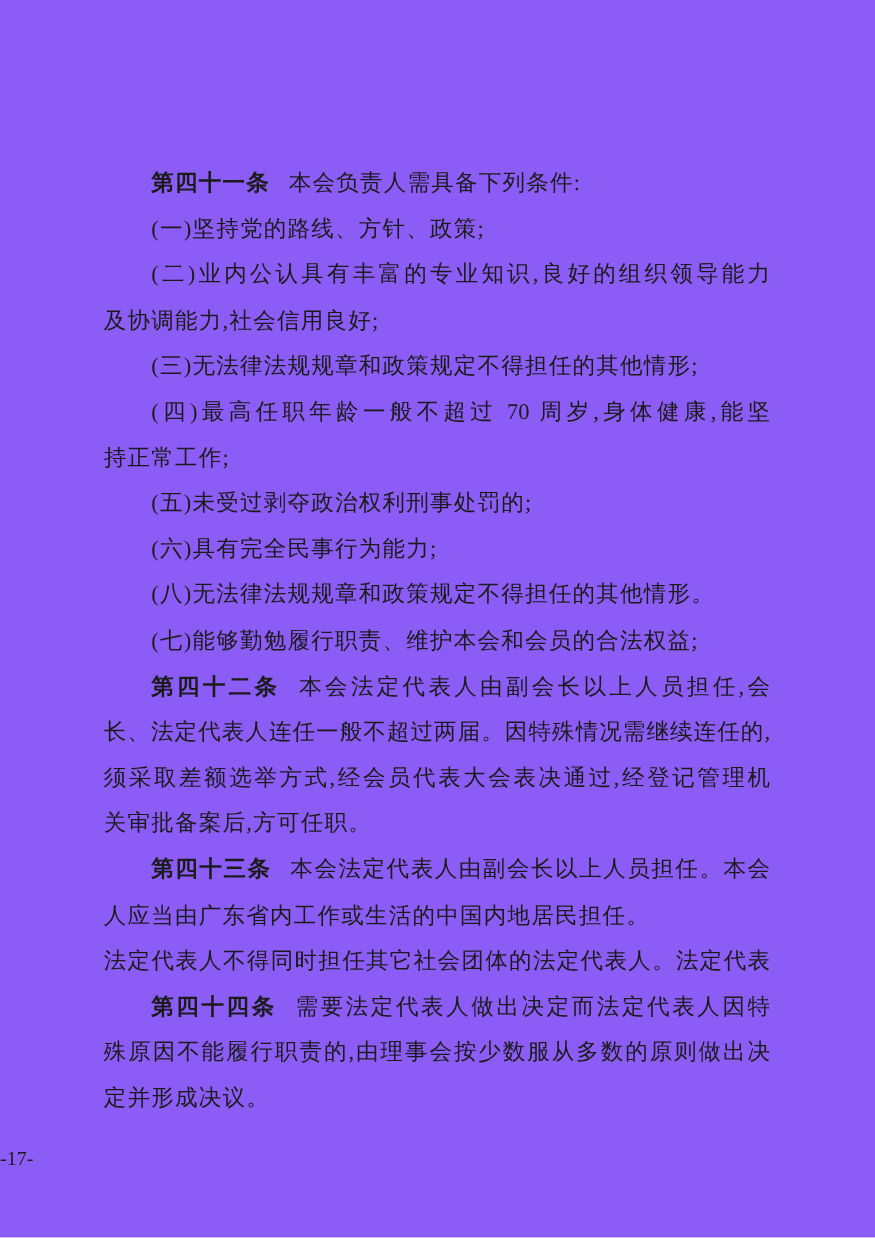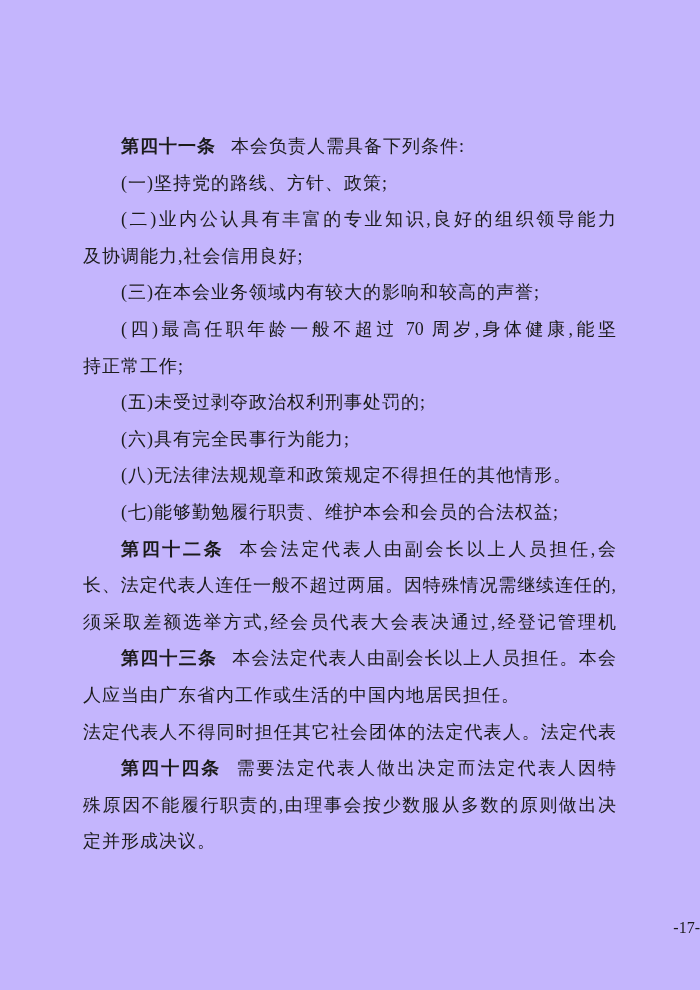--- a/index.html
+++ b/index.html
@@ -11,7 +11,7 @@
     position: relative;
     width: 700px;
     height: 990px;
-    background: #c4b5fd;
+    background: #8b5cf6;
     color: #1b1b1b;
     font-family: "Liberation Serif", serif;
     overflow: hidden;

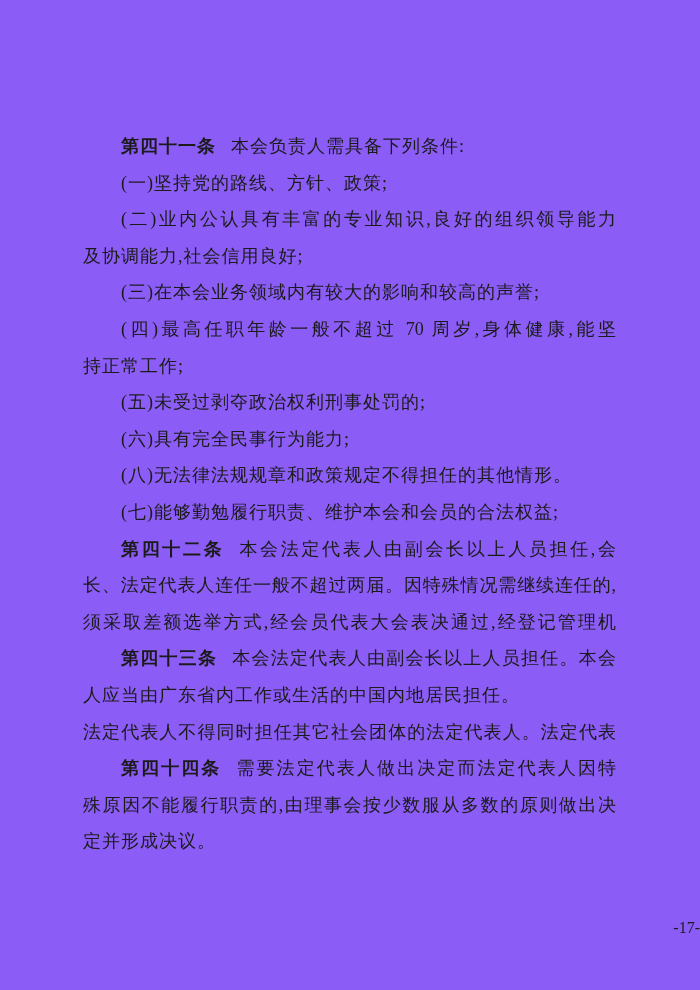--- a/index.html
+++ b/index.html
@@ -71,7 +71,7 @@
       <div class="line ind"><span>(一)坚持党的路线、方针、政策;</span></div>
       <div class="line ind j"><span>(二)业内公认具有丰富的专业知识,良好的组织领导能力</span></div>
       <div class="line"><span>及协调能力,社会信用良好;</span></div>
-      <div class="line ind"><span>(三)在本会业务领域内有较大的影响和较高的声誉;</span></div>
+      <div class="line ind"><span>(三)无法律法规规章和政策规定不得担任的其他情形;</span></div>
       <div class="line ind j"><span>(四)最高任职年龄一般不超过 70 周岁,身体健康,能坚</span></div>
       <div class="line"><span>持正常工作;</span></div>
       <div class="line ind"><span>(五)未受过剥夺政治权利刑事处罚的;</span></div>

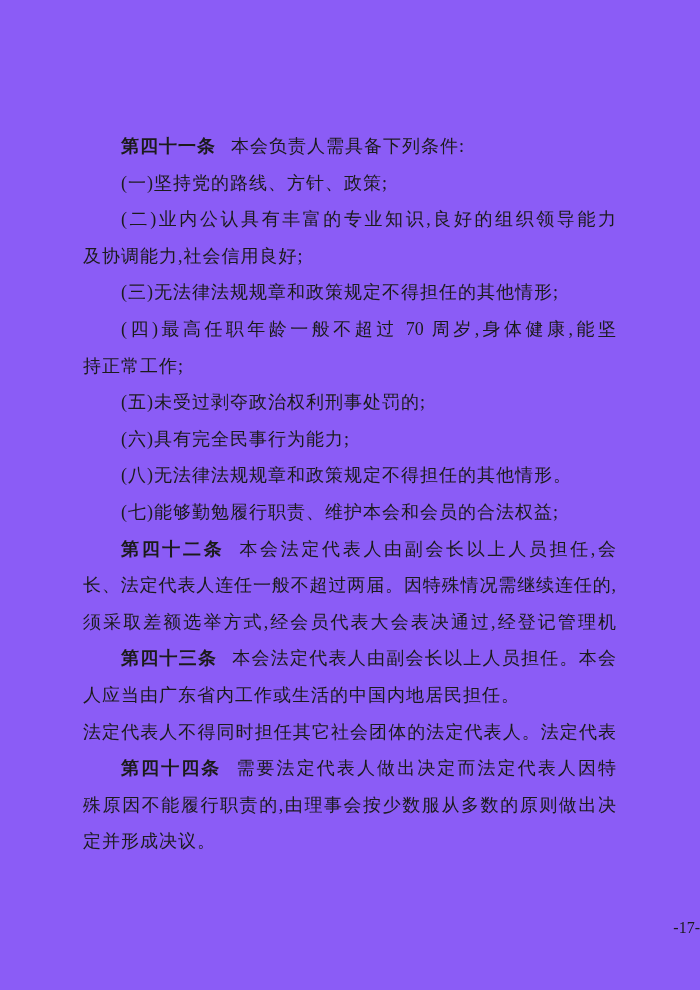--- a/index.html
+++ b/index.html
@@ -81,6 +81,7 @@
       <div class="line ind j"><span class="head">第四十二条</span><span>本会法定代表人由副会长以上人员担任,会</span></div>
       <div class="line j"><span>长、法定代表人连任一般不超过两届。因特殊情况需继续连任的,</span></div>
       <div class="line j"><span>须采取差额选举方式,经会员代表大会表决通过,经登记管理机</span></div>
+      <div class="line"><span>关审批备案后,方可任职。</span></div>
       <div class="line ind j"><span class="head">第四十三条</span><span>本会法定代表人由副会长以上人员担任。本会</span></div>
       <div class="line"><span>人应当由广东省内工作或生活的中国内地居民担任。</span></div>
       <div class="line j"><span>法定代表人不得同时担任其它社会团体的法定代表人。法定代表</span></div>

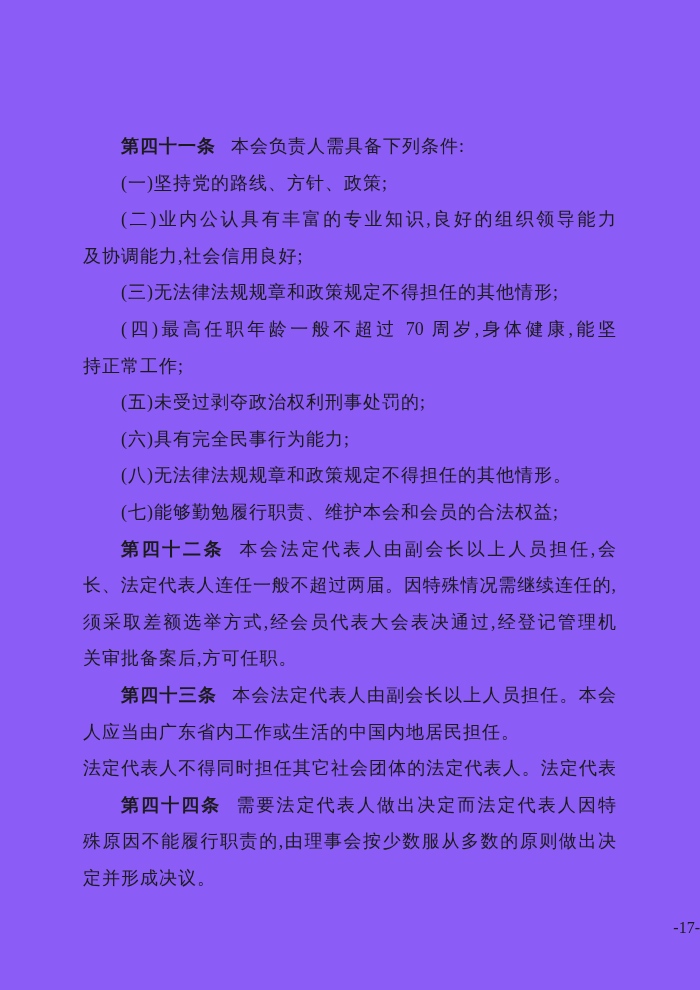--- a/index.html
+++ b/index.html
@@ -56,7 +56,7 @@
     top: 919px;
     left: 0;
     width: 700px;
-    text-align: right;
+    text-align: left;
     font-size: 16px;
     line-height: 18px;
     color: #1b1b1b;

